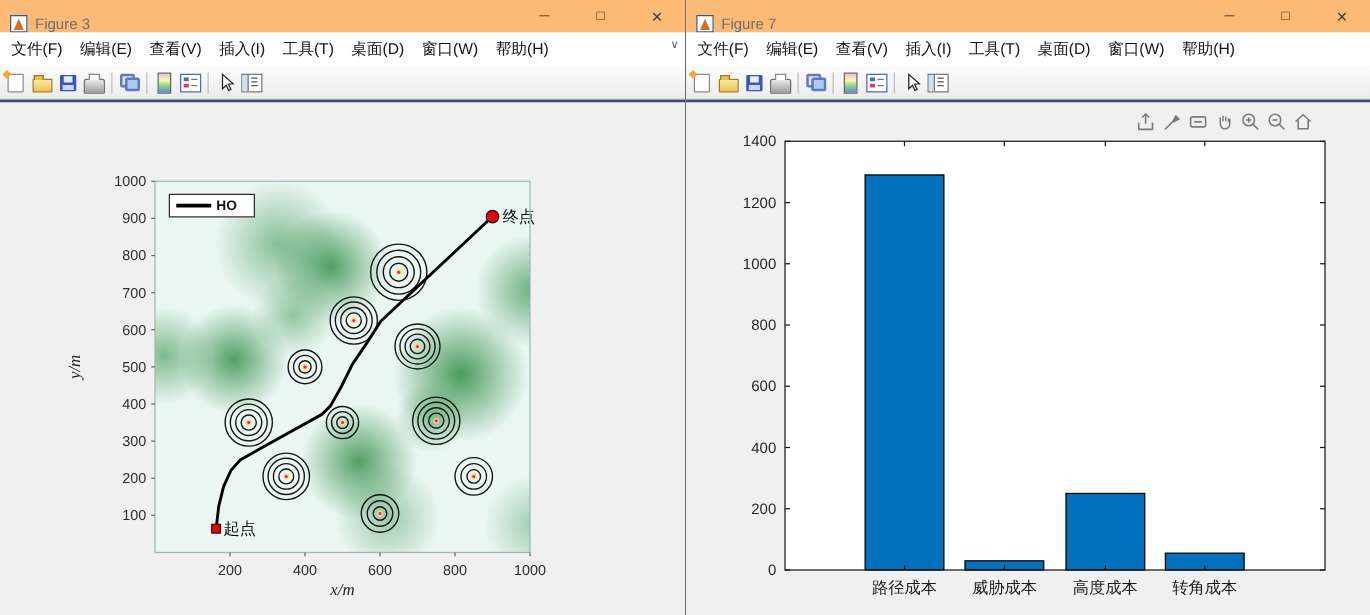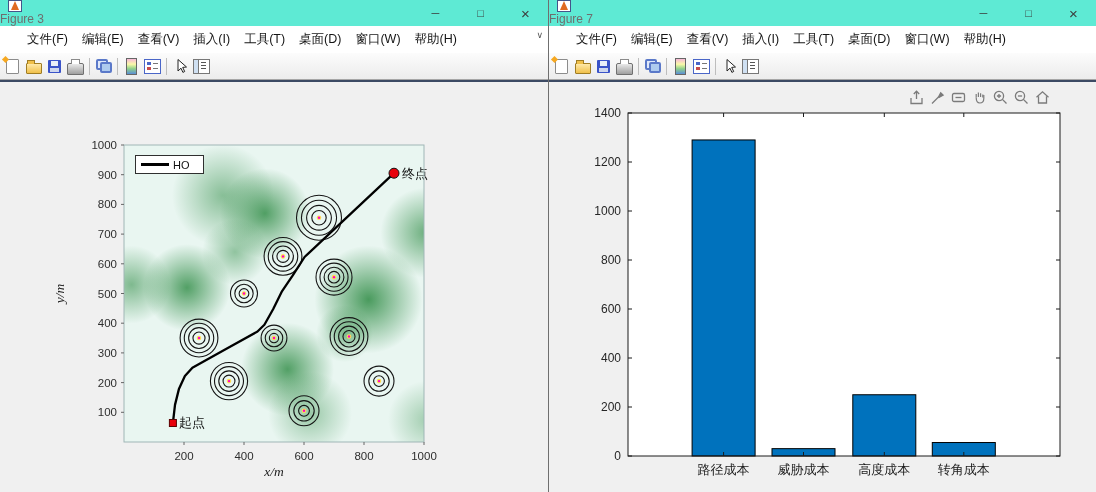--- a/index.html
+++ b/index.html
@@ -8,7 +8,7 @@
   .window{width:548px;height:492px;background:#f0f0f0;position:relative;box-sizing:border-box;}
   .window.right{border-left:1px solid #6f6f6f;}
   
-  .titlebar{height:26px;background:#5eead4;display:flex;align-items:flex-start;position:relative;flex-direction:column;}
+  .titlebar{height:26px;background:#fdba74;display:flex;align-items:flex-end;position:relative;}
   .fig-icon{width:14px;height:14px;margin:0 6px 0 8px;background:#fff;border:1px solid #44558a;position:relative;box-sizing:border-box;}
   .fig-icon::before{content:"";position:absolute;left:2px;bottom:1px;width:0;height:0;
     border-left:4px solid transparent;border-right:4px solid transparent;border-bottom:9px solid #e06a1f;}

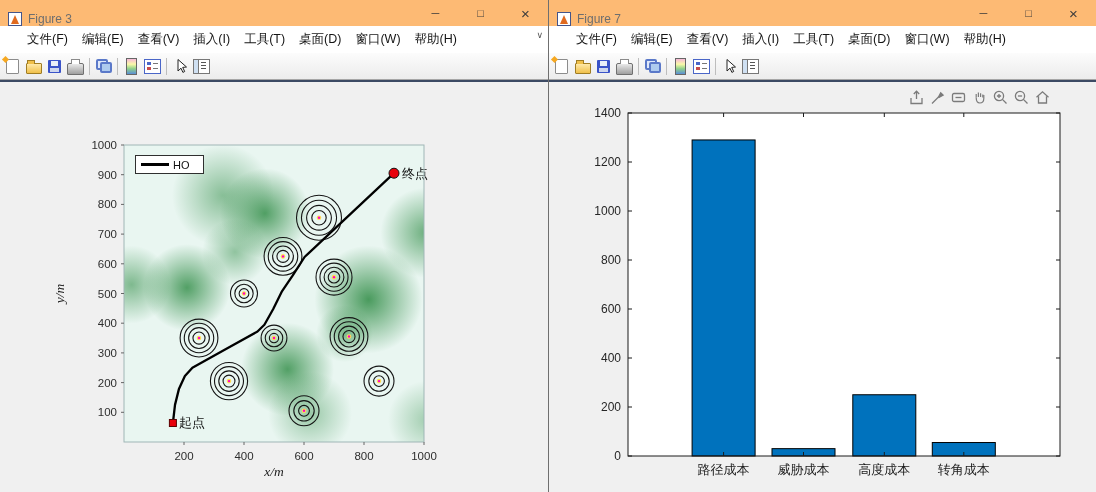--- a/index.html
+++ b/index.html
@@ -17,7 +17,7 @@
   .wbtn{width:45px;height:26px;display:flex;align-items:center;justify-content:center;color:#3c3c3c;font-size:11px;line-height:1;}
   .wbtn.close{font-size:15px;}
   
-  .menubar{height:27px;background:#ffffff;display:flex;align-items:center;padding-left:20px;position:relative;}
+  .menubar{height:27px;background:#ffffff;display:flex;align-items:center;padding-left:2px;position:relative;}
   .mitem{padding:0 7px;font-size:12.5px;color:#141414;white-space:nowrap;}
   .menu-overflow{position:absolute;right:5px;top:4px;font-size:9px;color:#555;}
   

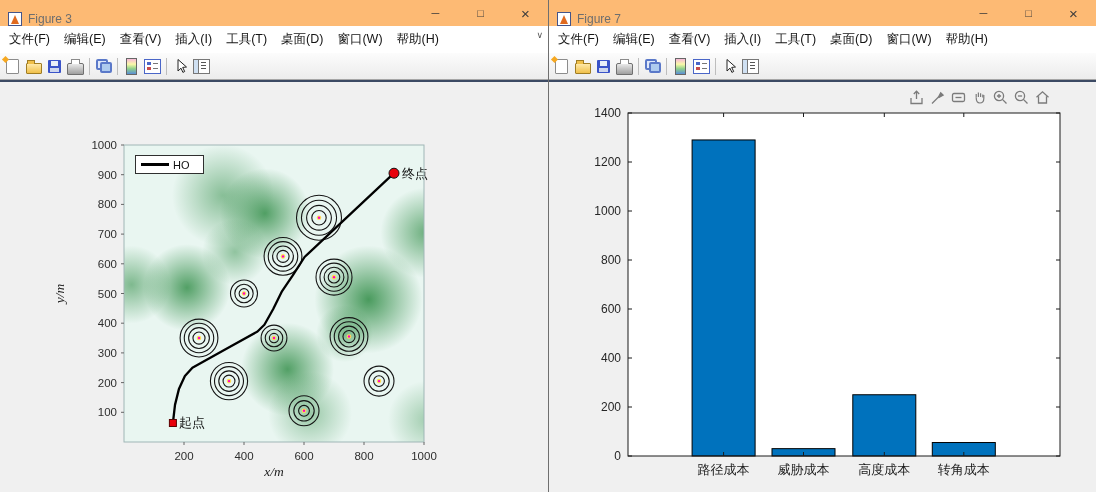--- a/index.html
+++ b/index.html
@@ -50,7 +50,7 @@
   .plot-svg{position:absolute;left:0;top:0;}
   .legend-box{position:absolute;left:135px;top:73px;width:69px;height:19px;background:#fff;border:1px solid #2f2f2f;display:flex;align-items:center;box-sizing:border-box;}
   .legend-line{width:28px;height:3px;background:#000;margin:0 4px 0 5px;}
-  .legend-label{font-size:11px;color:#111;}
+  .legend-label{font-size:11px;color:#111;font-weight:bold;}
   .axes-toolbar{position:absolute;top:7px;right:44px;display:flex;gap:3px;}
   .axes-toolbar svg{display:block;}
   .num-txt{font-family:"Liberation Sans",sans-serif;}

